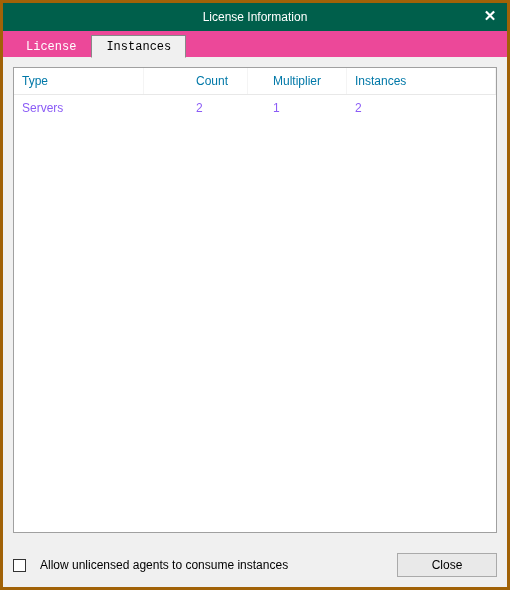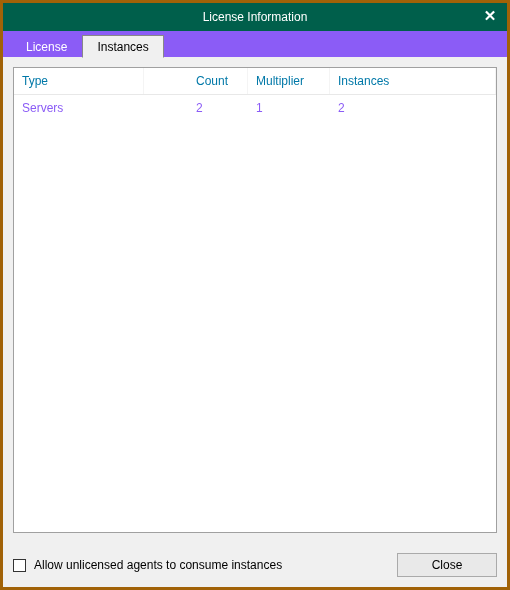--- a/index.html
+++ b/index.html
@@ -45,11 +45,12 @@
     text-align: center;
   }
   .tabstrip {
-    background: #8b5cf6;
+    background: #ec4899;
     display: flex;
     align-items: flex-end;
     padding: 0 8px;
     height: 26px;
+    font-family: Liberation Mono, monospace;
   }
   .tab {
     padding: 4px 14px 4px 14px;

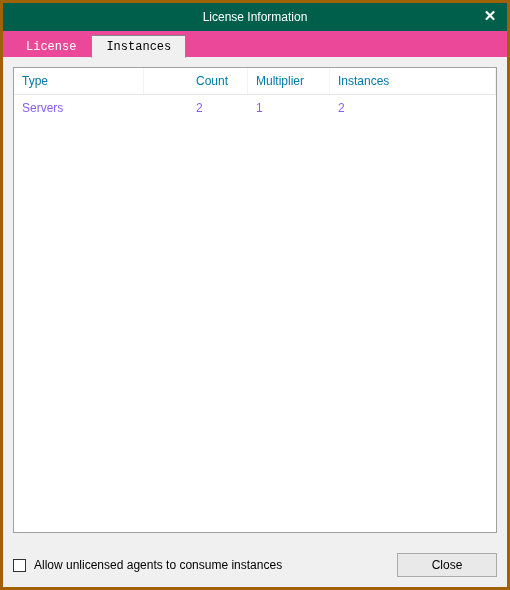--- a/index.html
+++ b/index.html
@@ -100,7 +100,7 @@
   }
   .col-type { width: 130px; }
   .col-count { width: 60px; margin-left: 44px; }
-  .col-mult { width: 82px; }
+  .col-mult { width: 82px; margin-left: 17px; }
   .col-inst { flex: 1; }
   .trow {
     display: flex;

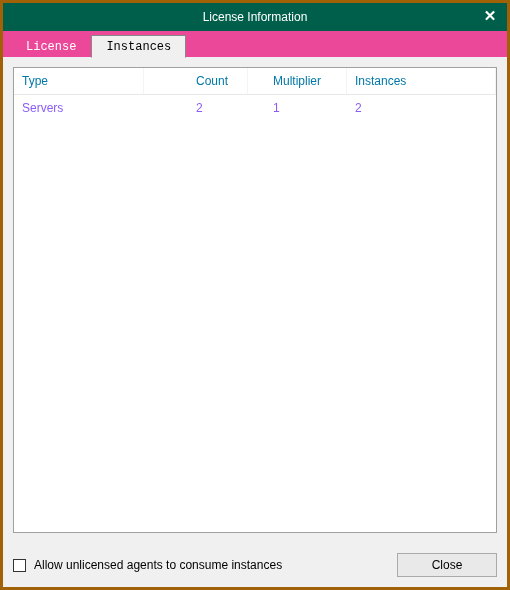--- a/index.html
+++ b/index.html
@@ -137,7 +137,7 @@
   .chk-wrap {
     display: flex;
     align-items: center;
-    gap: 8px;
+    gap: 14px;
     font-size: 12px;
     cursor: pointer;
   }

